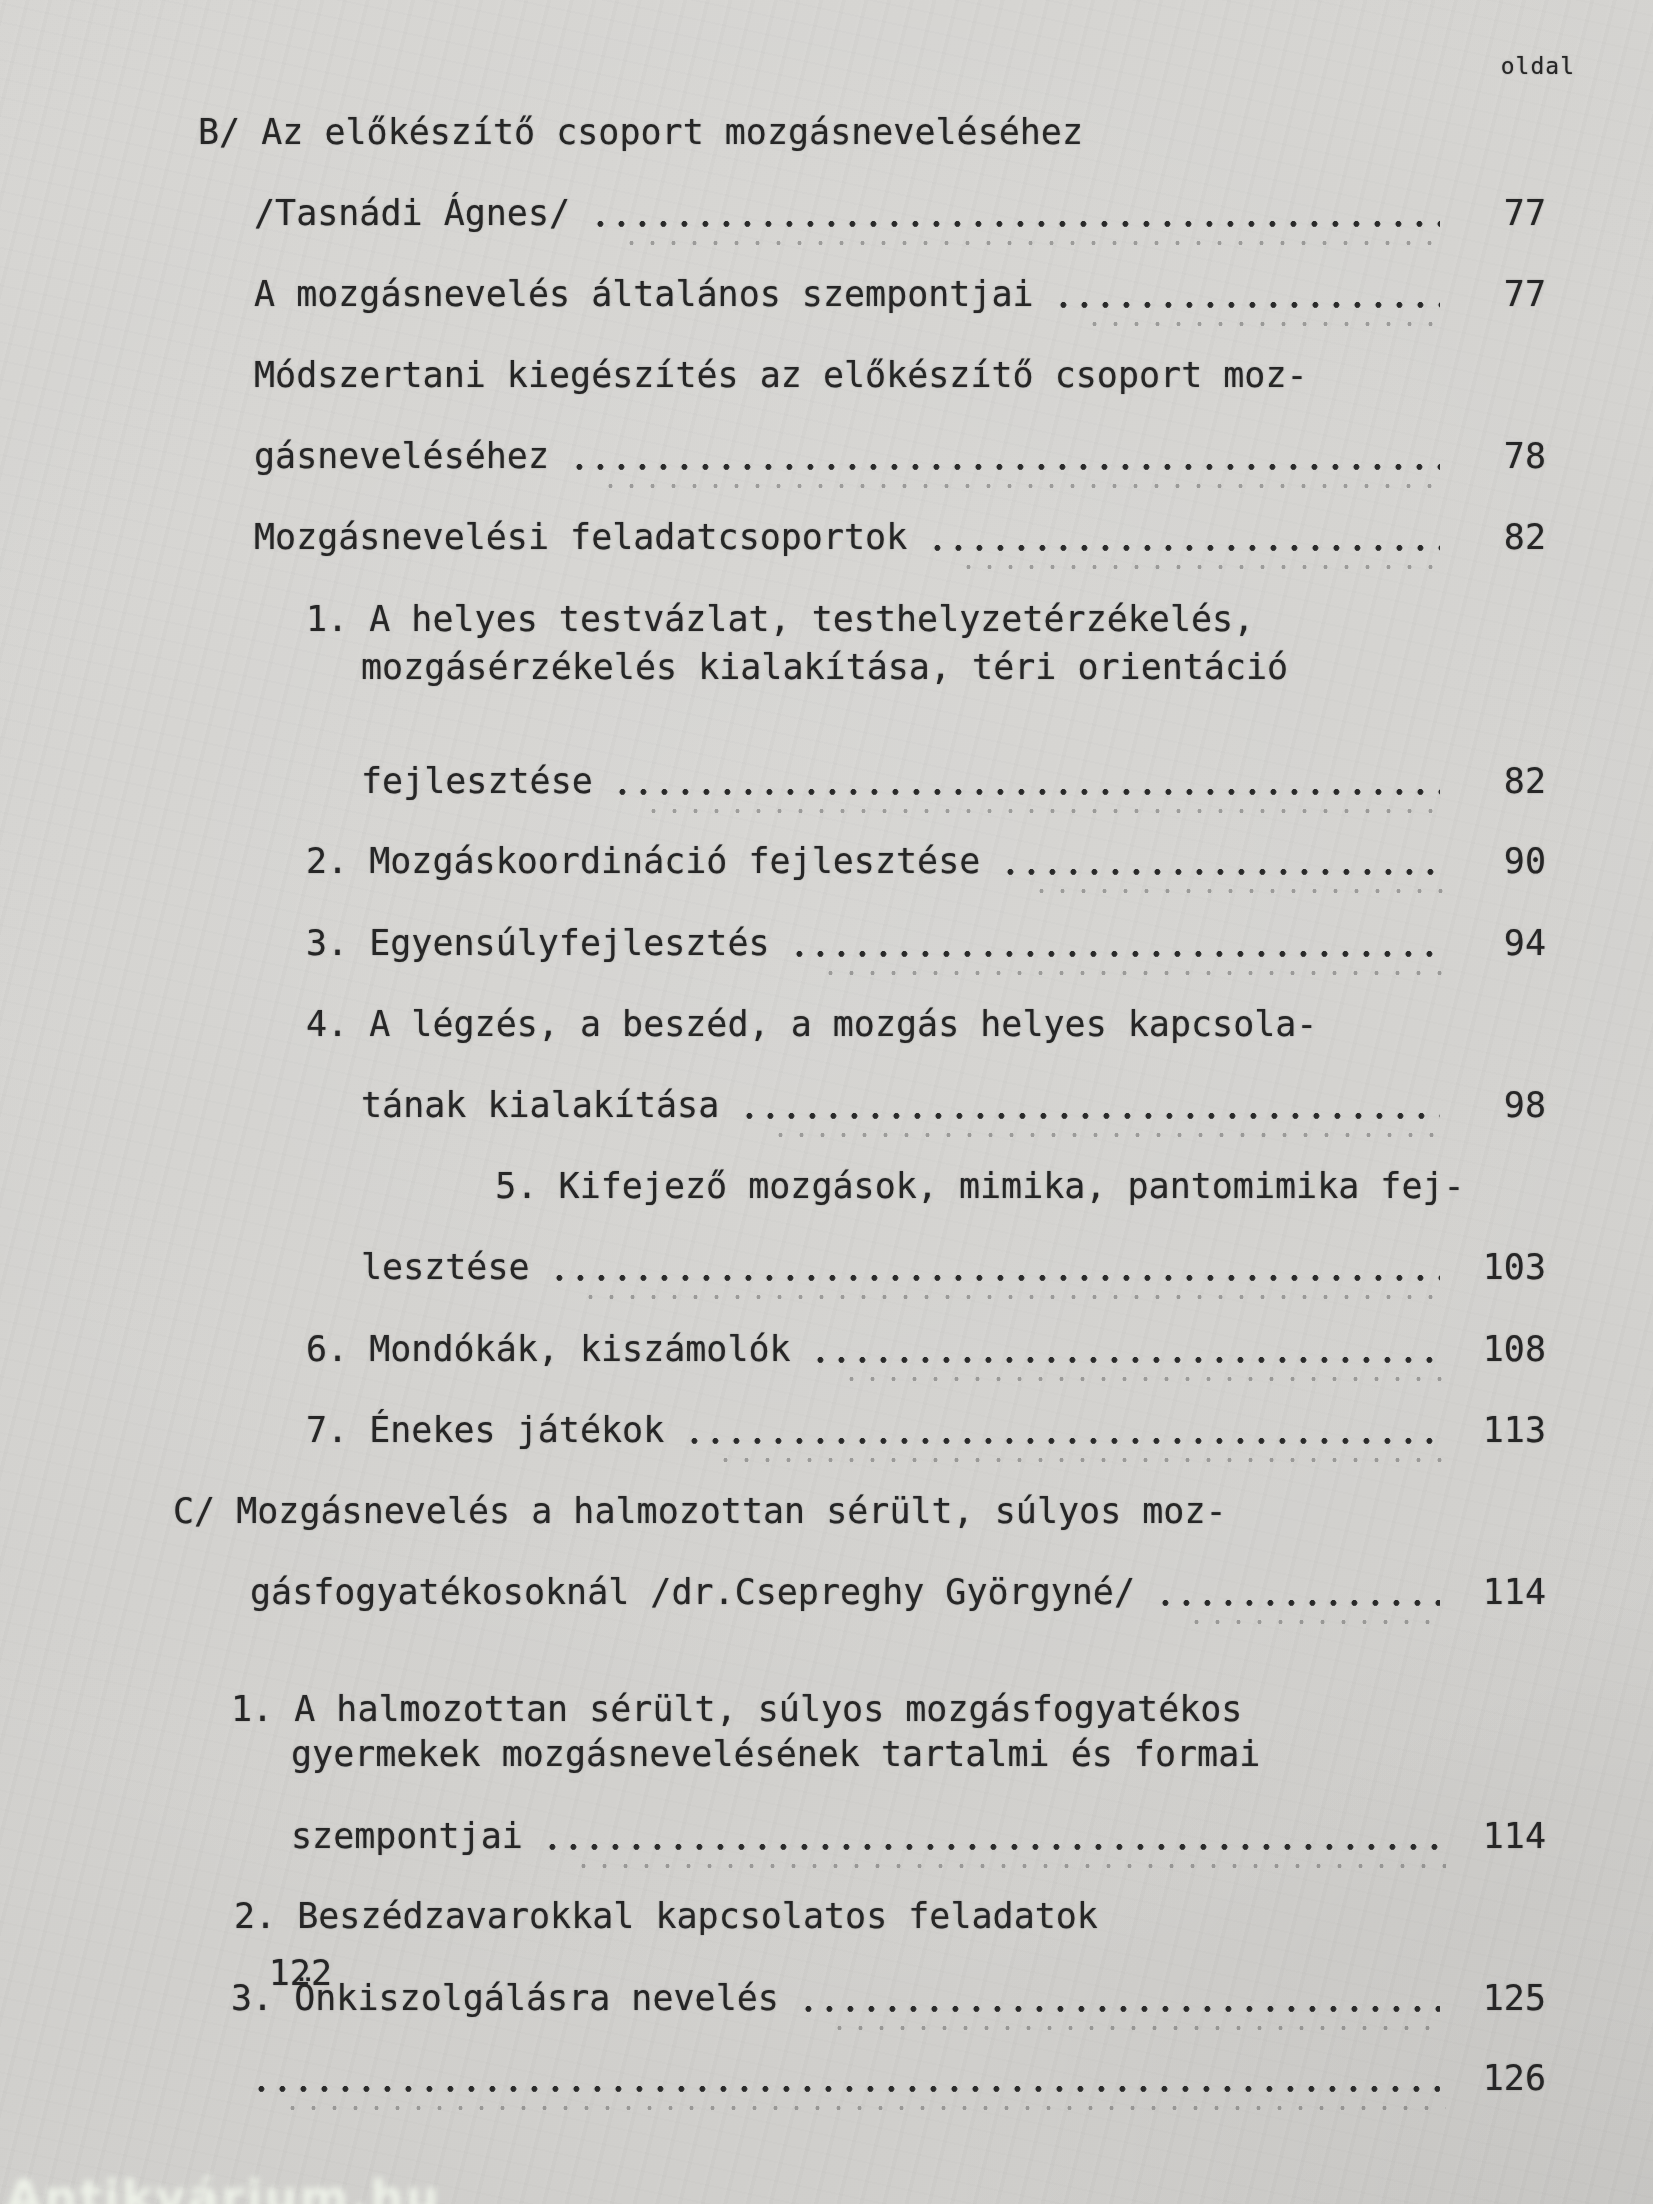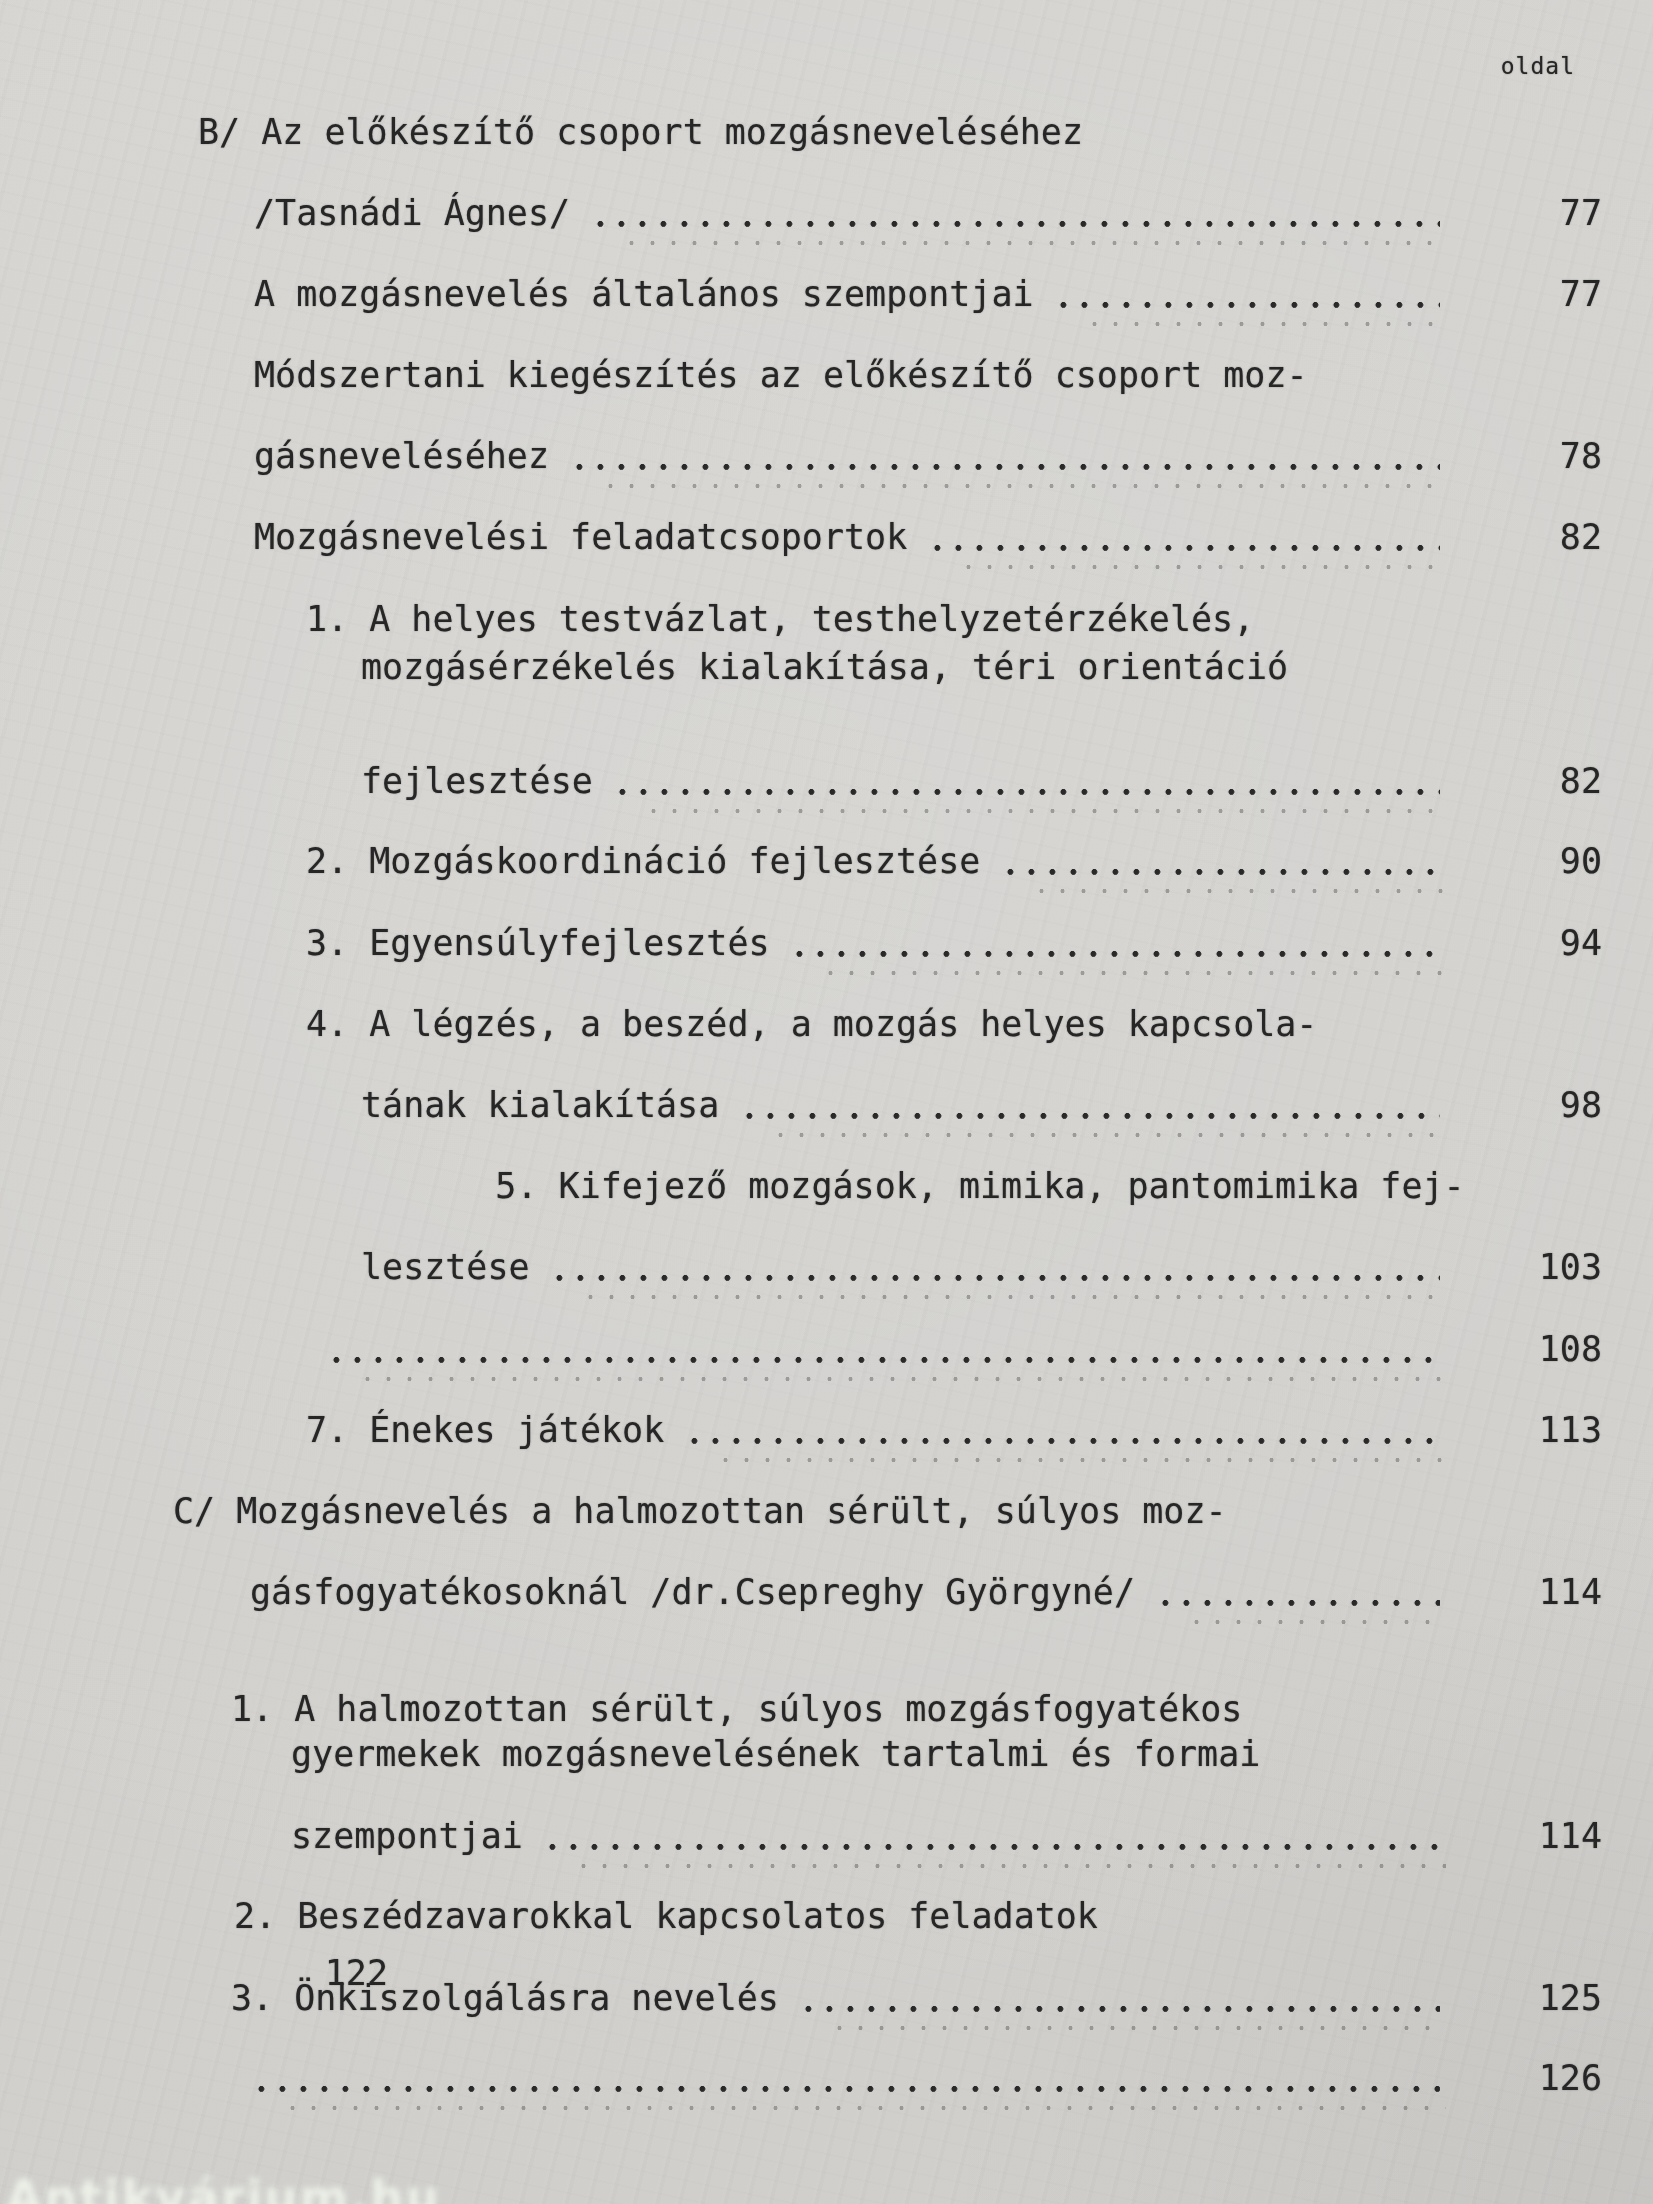--- a/index.html
+++ b/index.html
@@ -80,7 +80,7 @@
     width: 206px;
     box-sizing: border-box;
     text-align: right;
-    padding-right: 52px;
+    padding-right: 108px;
   }
   .watermark {
     position: absolute;

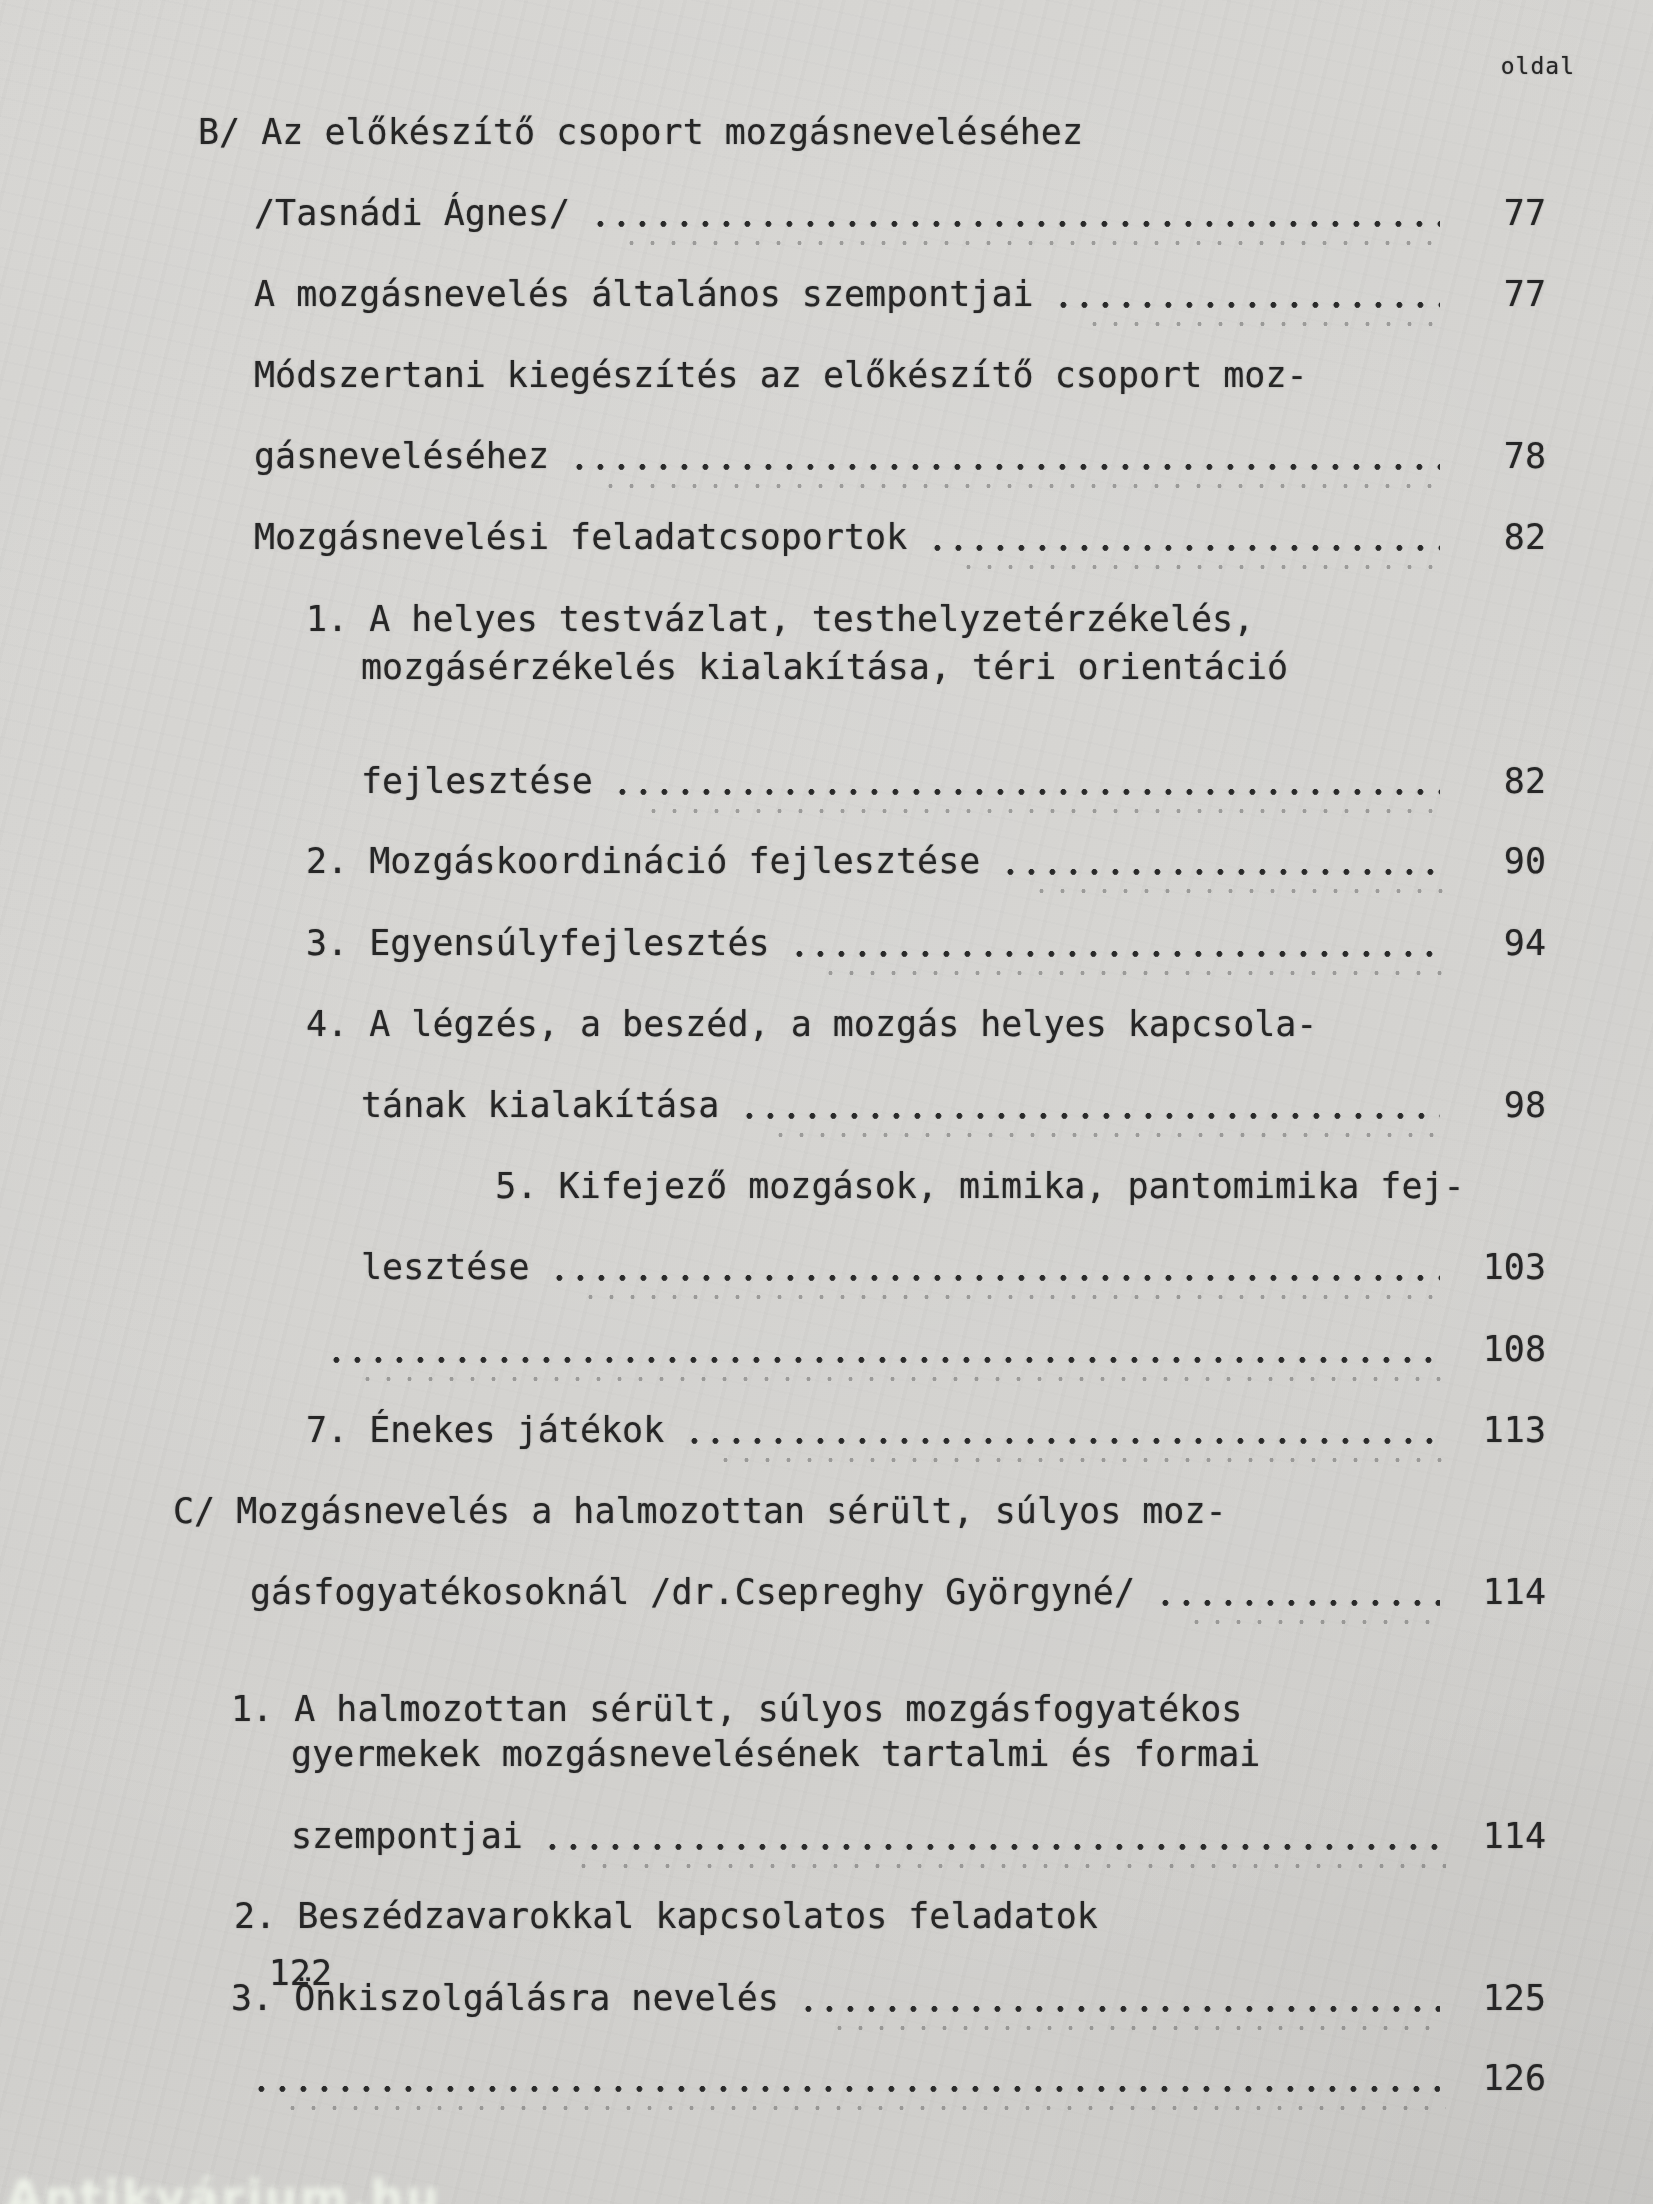--- a/index.html
+++ b/index.html
@@ -116,7 +116,7 @@
       <div class="row" style="left: 361px; top: 1082px;"><span class="label">tának kialakítása</span><div class="leader"></div><span class="page">98</span></div>
       <div class="row" style="left: 306px; top: 1163px; justify-content: center;"><span class="label">5. Kifejező mozgások, mimika, pantomimika fej-</span></div>
       <div class="row" style="left: 361px; top: 1244px;"><span class="label">lesztése</span><div class="leader"></div><span class="page">103</span></div>
-      <div class="row" style="left: 306px; top: 1326px;"><div class="leader"></div><span class="page">108</span></div>
+      <div class="row" style="left: 306px; top: 1326px;"><span class="label">6. Mondókák, kiszámolók</span><div class="leader"></div><span class="page">108</span></div>
       <div class="row" style="left: 306px; top: 1407px;"><span class="label">7. Énekes játékok</span><div class="leader"></div><span class="page">113</span></div>
       <div class="row" style="left: 173px; top: 1488px;"><span class="label">C/ Mozgásnevelés a halmozottan sérült, súlyos moz-</span></div>
       <div class="row" style="left: 250px; top: 1569px;"><span class="label">gásfogyatékosoknál /dr.Csepreghy Györgyné/</span><div class="leader"></div><span class="page">114</span></div>

